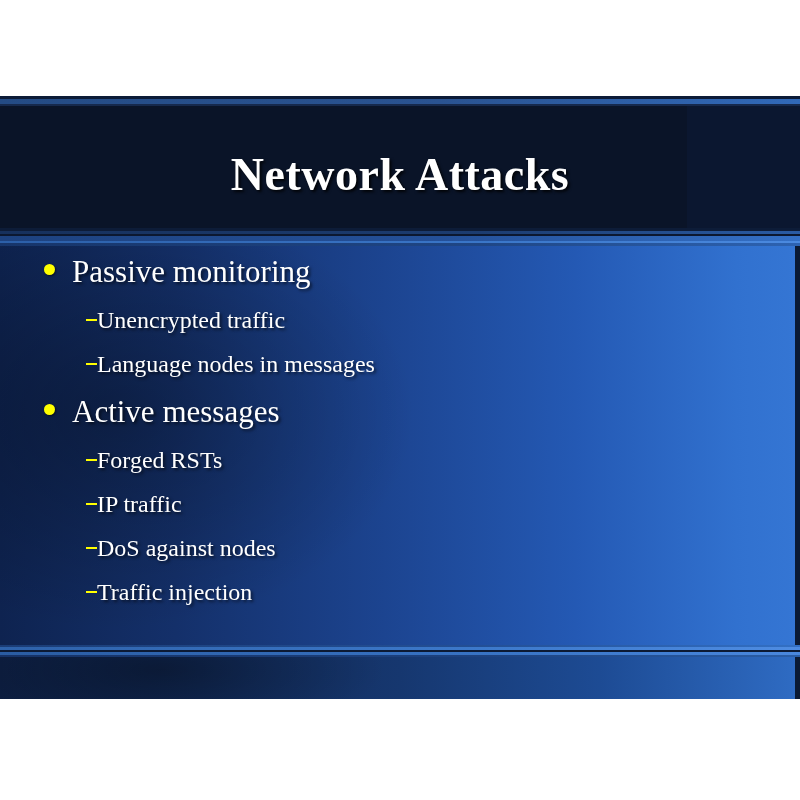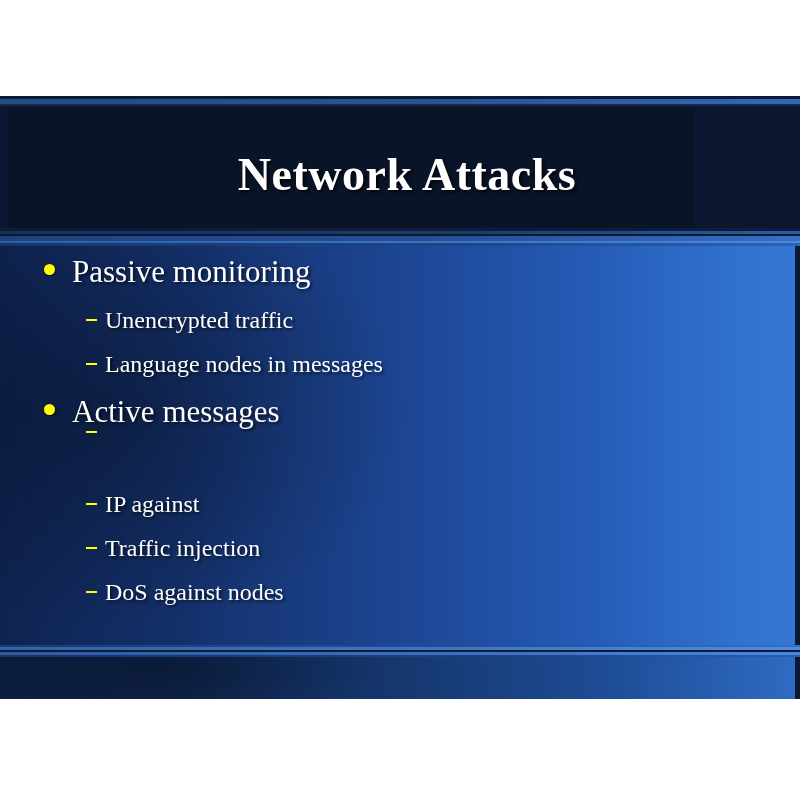--- a/index.html
+++ b/index.html
@@ -42,7 +42,7 @@
 
   
   .title-banner {
-    position: absolute; left: 7px; top: 10px; width: 687px; height: 122px;
+    position: absolute; left: 0; top: 10px; width: 687px; height: 122px;
     background: #0a1428;
   }
   .title-text {

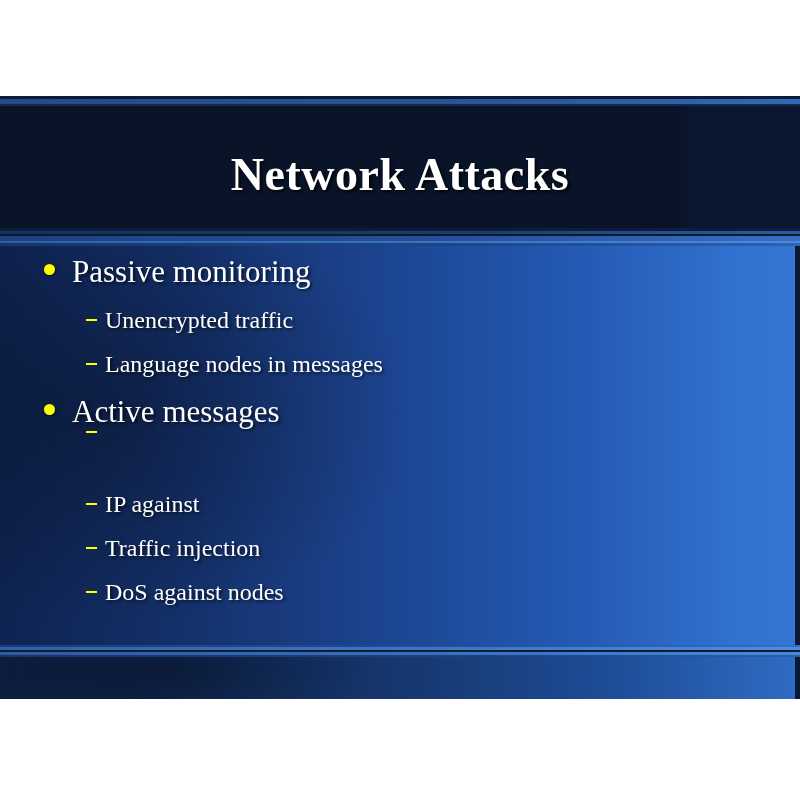--- a/index.html
+++ b/index.html
@@ -133,7 +133,7 @@
     top: -7px;
   }
   .level2 .lbl {
-    margin-left: 8px;
+    margin-left: 0;
     color: #ffffff;
     font-size: 24px;
     line-height: 44px;

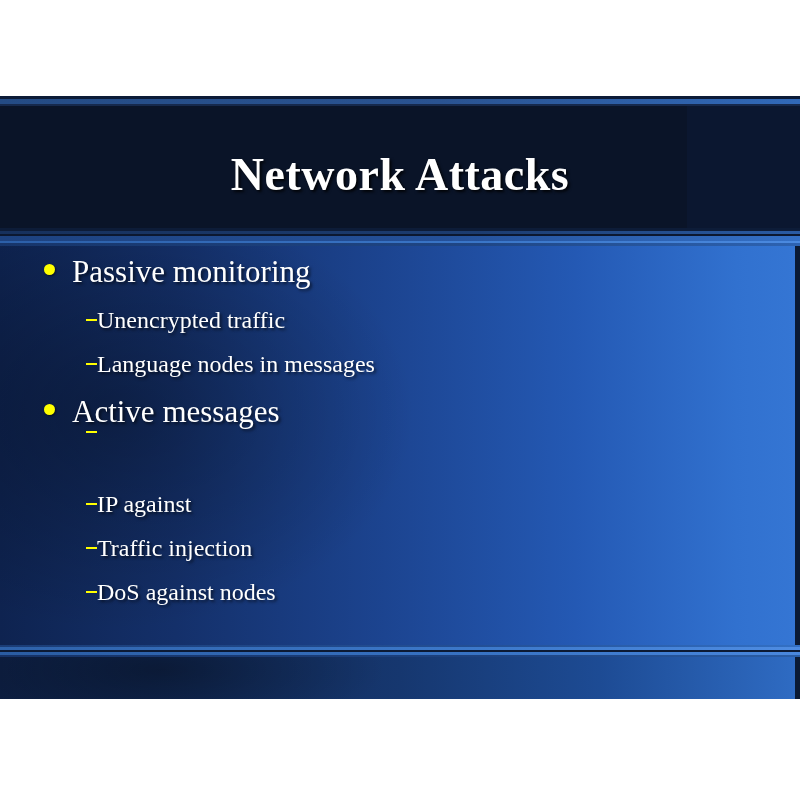--- a/index.html
+++ b/index.html
@@ -214,6 +214,7 @@
       </div>
       <div class="level2">
         <span class="dash"></span>
+        <span class="lbl">Forged RSTs</span>
       </div>
       <div class="level2">
         <span class="dash"></span>

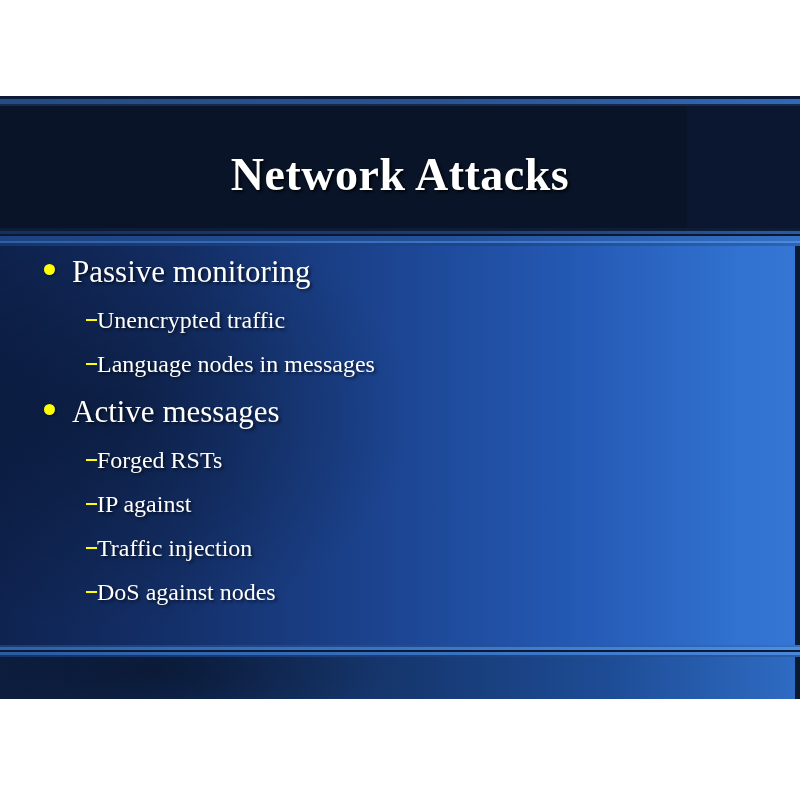--- a/index.html
+++ b/index.html
@@ -218,7 +218,7 @@
       </div>
       <div class="level2">
         <span class="dash"></span>
-        <span class="lbl">IP against</span>
+        <span class="lbl">IP traffic</span>
       </div>
       <div class="level2">
         <span class="dash"></span>

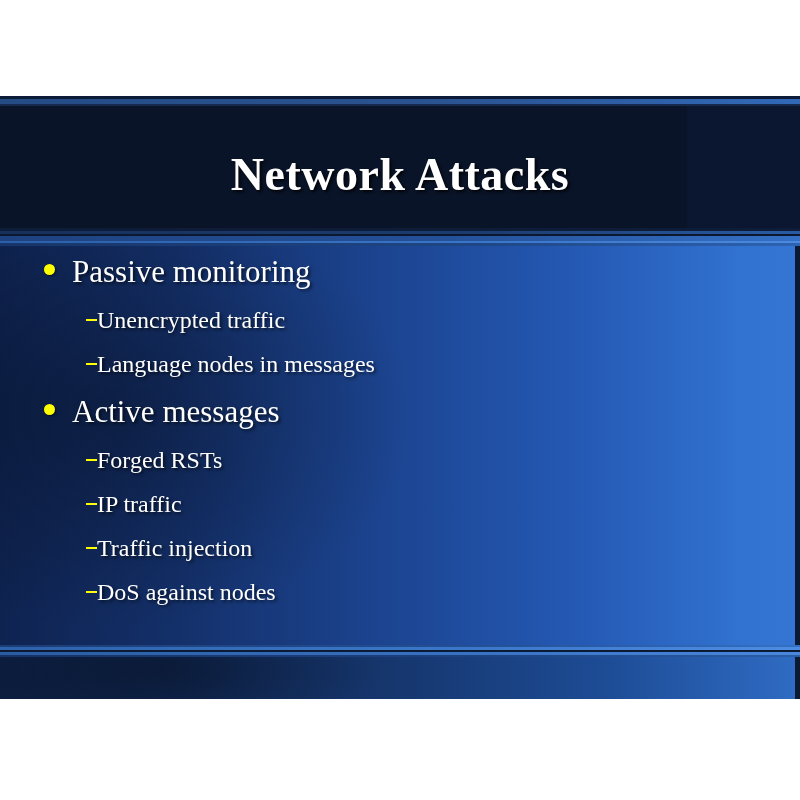--- a/index.html
+++ b/index.html
@@ -222,11 +222,11 @@
       </div>
       <div class="level2">
         <span class="dash"></span>
+        <span class="lbl">DoS against nodes</span>
+      </div>
+      <div class="level2">
+        <span class="dash"></span>
         <span class="lbl">Traffic injection</span>
-      </div>
-      <div class="level2">
-        <span class="dash"></span>
-        <span class="lbl">DoS against nodes</span>
       </div>
     </div>
 

